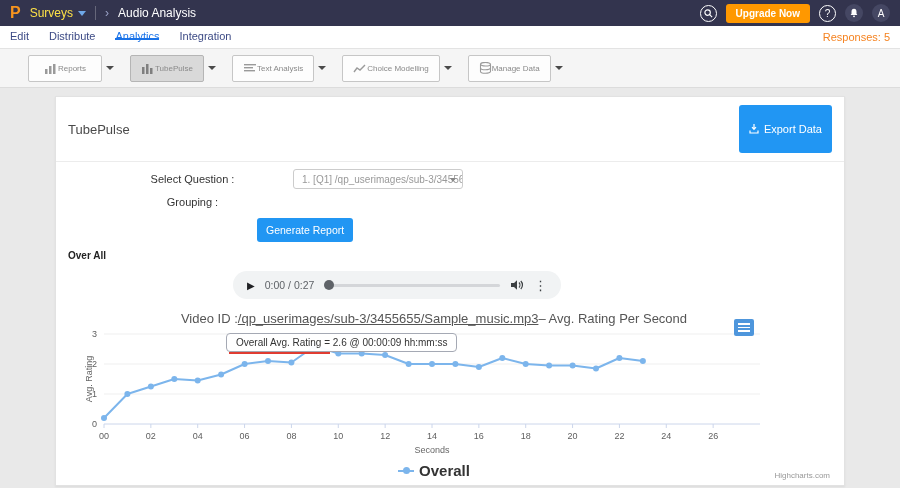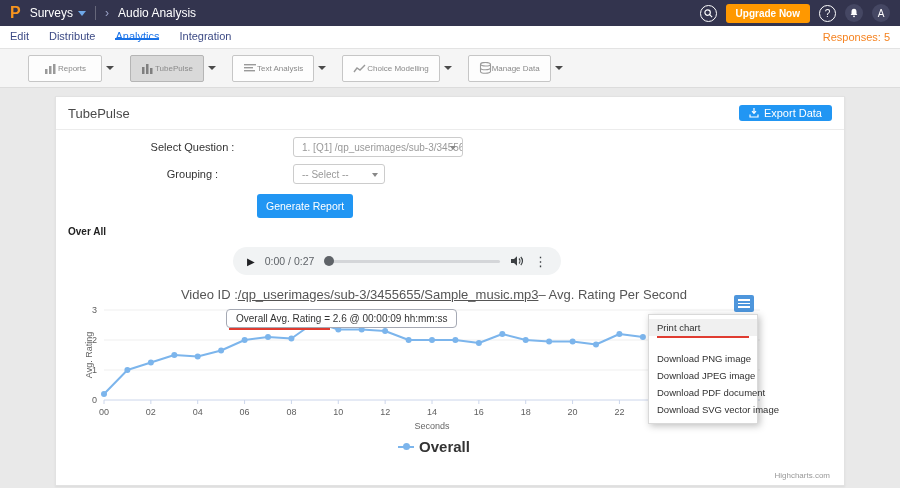--- a/index.html
+++ b/index.html
@@ -9,7 +9,7 @@
   
   .topbar { height: 26px; background: #33344e; display: flex; align-items: center; padding: 0 10px; gap: 9px; }
   .logo { color: #f7941e; font-weight: bold; font-size: 16px; line-height: 26px; cursor: pointer; }
-  .surveys { display: flex; align-items: center; gap: 5px; color: #ffffff; font-size: 12px; cursor: pointer; }
+  .surveys { display: flex; align-items: center; gap: 5px; color: #fde047; font-size: 12px; cursor: pointer; }
   .caret-down-blue { width: 0; height: 0; border-left: 4px solid transparent; border-right: 4px solid transparent; border-top: 5px solid #6fa8e8; }
   .top-divider { width: 1px; height: 14px; background: rgba(255,255,255,.25); }
   .crumb-project { color: #9aa1c6; font-size: 12px; cursor: pointer; }

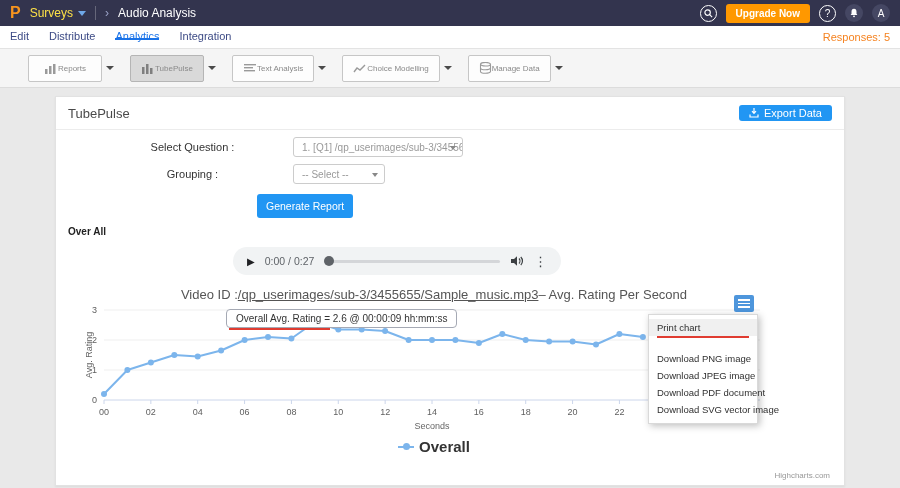--- a/index.html
+++ b/index.html
@@ -40,7 +40,7 @@
   .card { width: 790px; height: 390px; margin: 0 auto; background: #fff; border: 1px solid #e2e2e2; box-shadow: 0 1px 2px rgba(0,0,0,.06); position: relative; }
   .card-head { display: flex; align-items: center; justify-content: space-between; padding: 8px 12px; }
   .card-title { font-size: 13px; color: #4a4a4a; }
-  .export-btn { background: #2196f3; color: #fff; font-size: 11px; border: none; border-radius: 3px; padding: 2px 10px; display: flex; align-items: center; gap: 5px; cursor: pointer; }
+  .export-btn { background: #2196f3; color: #fff; font-size: 11px; border: none; border-radius: 3px; padding: 18px 10px; display: flex; align-items: center; gap: 5px; cursor: pointer; }
   .card-divider { border-top: 1px solid #ececec; }
 
   .form-row { display: flex; align-items: center; margin-top: 7px; }

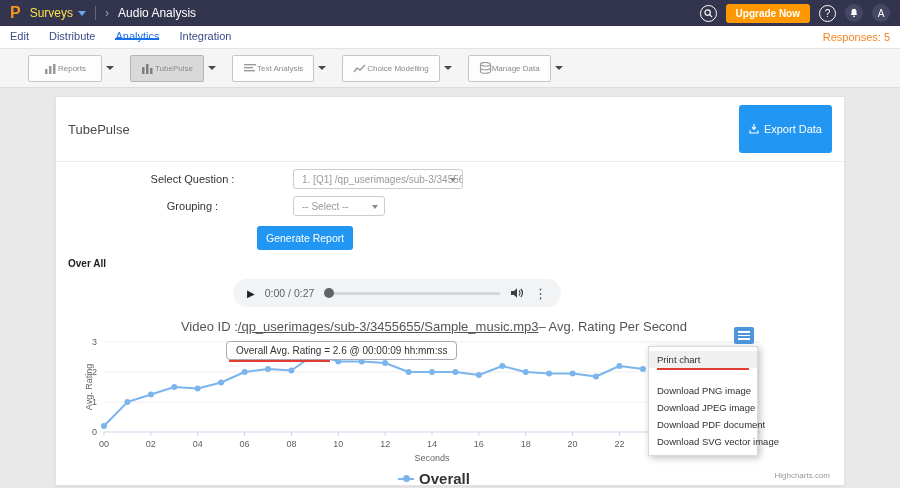--- a/index.html
+++ b/index.html
@@ -200,10 +200,6 @@
 
     <div class="form-row">
       <span class="form-label">Grouping :</span>
-      <div class="select g-select">
-        <span>-- Select --</span>
-        <span class="sel-caret"></span>
-      </div>
     </div>
 
     <button class="generate-btn">Generate Report</button>

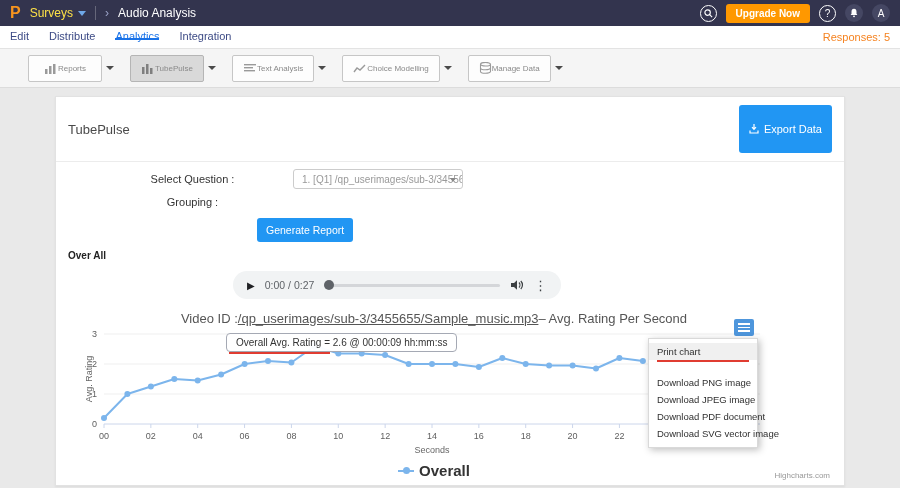--- a/index.html
+++ b/index.html
@@ -302,14 +302,6 @@
       <div class="hc-tooltip">Overall Avg. Rating = 2.6 @ 00:00:09 hh:mm:ss</div>
       <div class="annot-line"></div>
 
-      <div class="ctx-menu">
-        <div class="ctx-item hovered">Print chart</div>
-        <div class="annot-line-menu"></div>
-        <div class="ctx-item">Download PNG image</div>
-        <div class="ctx-item">Download JPEG image</div>
-        <div class="ctx-item">Download PDF document</div>
-        <div class="ctx-item">Download SVG vector image</div>
-      </div>
 
       <div class="legend">
         <span class="legend-marker"></span>

